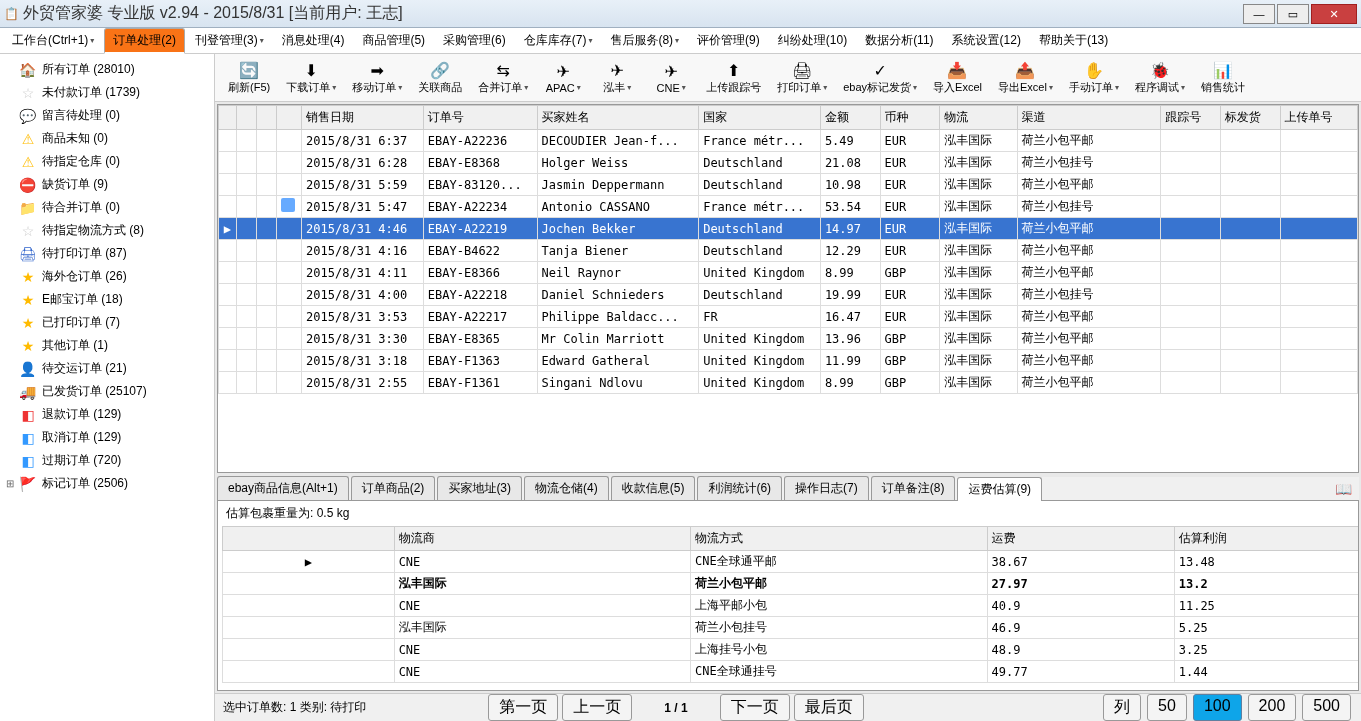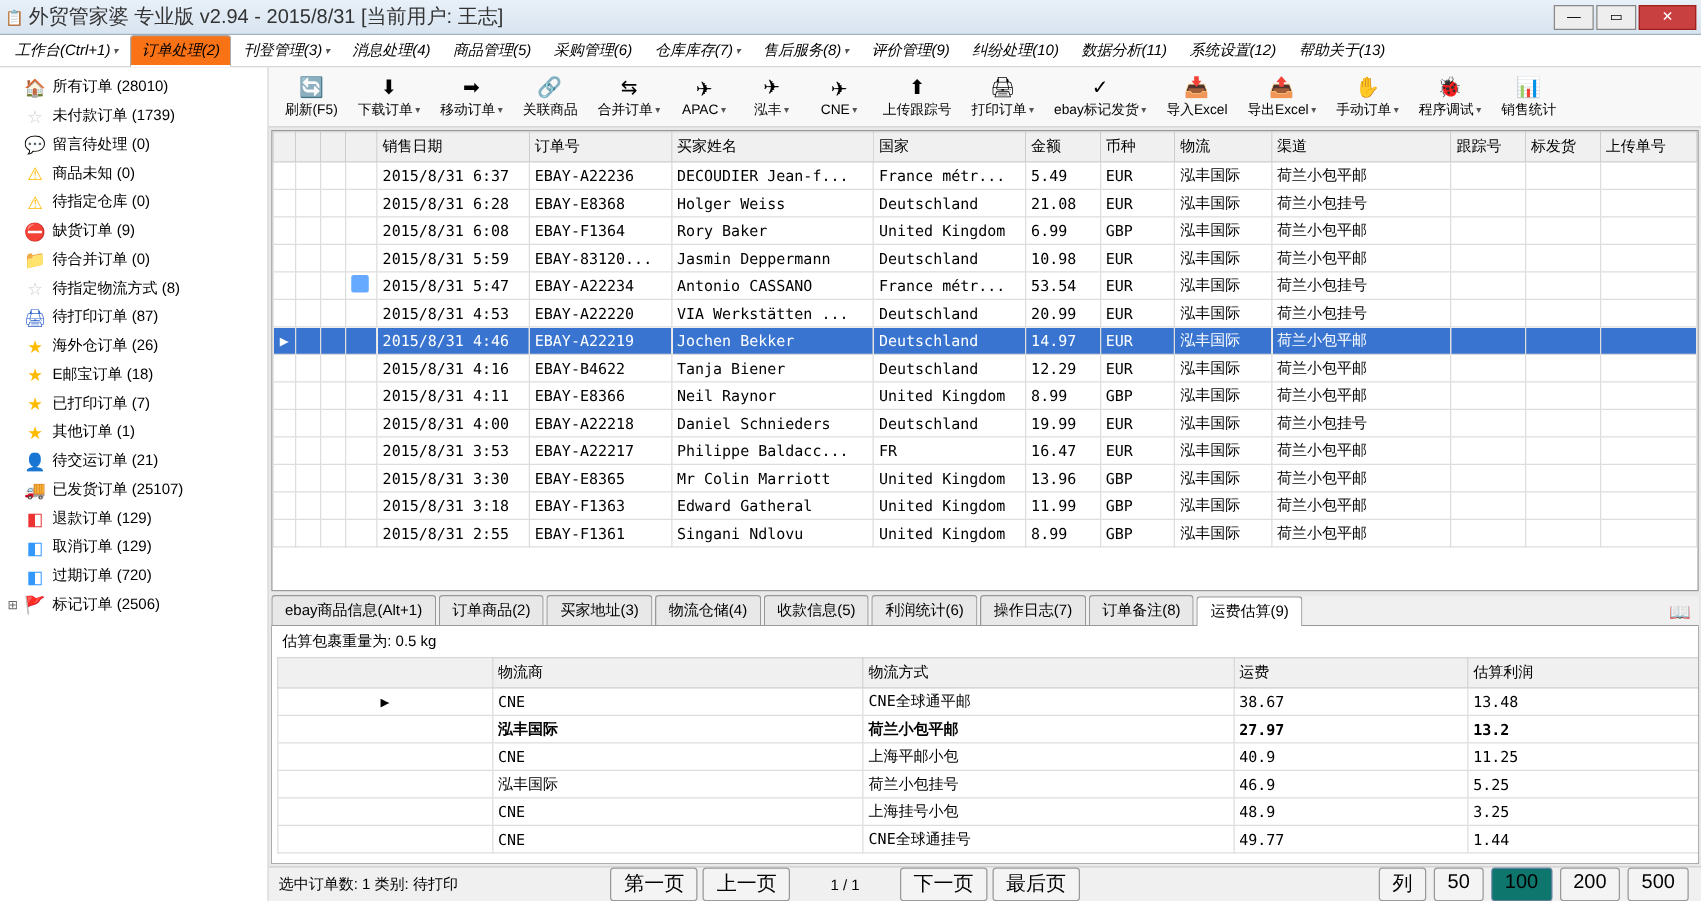--- a/index.html
+++ b/index.html
@@ -9,7 +9,7 @@
 .titlebar .winbtn { width: 32px; height: 20px; margin-left: 2px; text-align: center; line-height: 18px; border: 1px solid #888; background: #eee; font-size: 11px; cursor: pointer; }
 .titlebar .close { background: #c94040; color: #fff; border-color: #a02020; width: 46px; }
 .menubar { background: #fff; height: 26px; display: flex; align-items: center; border-bottom: 1px solid #ccc; padding: 0 3px; }
-.menubar .menu-item { padding: 3px 8px; margin: 0 1px; font-size: 12px; cursor: pointer; display: flex; align-items: center; font-style: italic; }
+.menubar .menu-item { padding: 3px 8px; margin: 0 1px; font-size: 12px; cursor: pointer; display: flex; align-items: center; }
 .menubar .menu-item.active { background: #f97316; border: 1px solid #aaa; border-bottom: 2px solid #fff; position: relative; z-index: 2; border-radius: 3px 3px 0 0; }
 .dropdown-arrow { font-size: 8px; margin-left: 2px; color: #555; }
 .content { display: flex; height: calc(100% - 54px); }

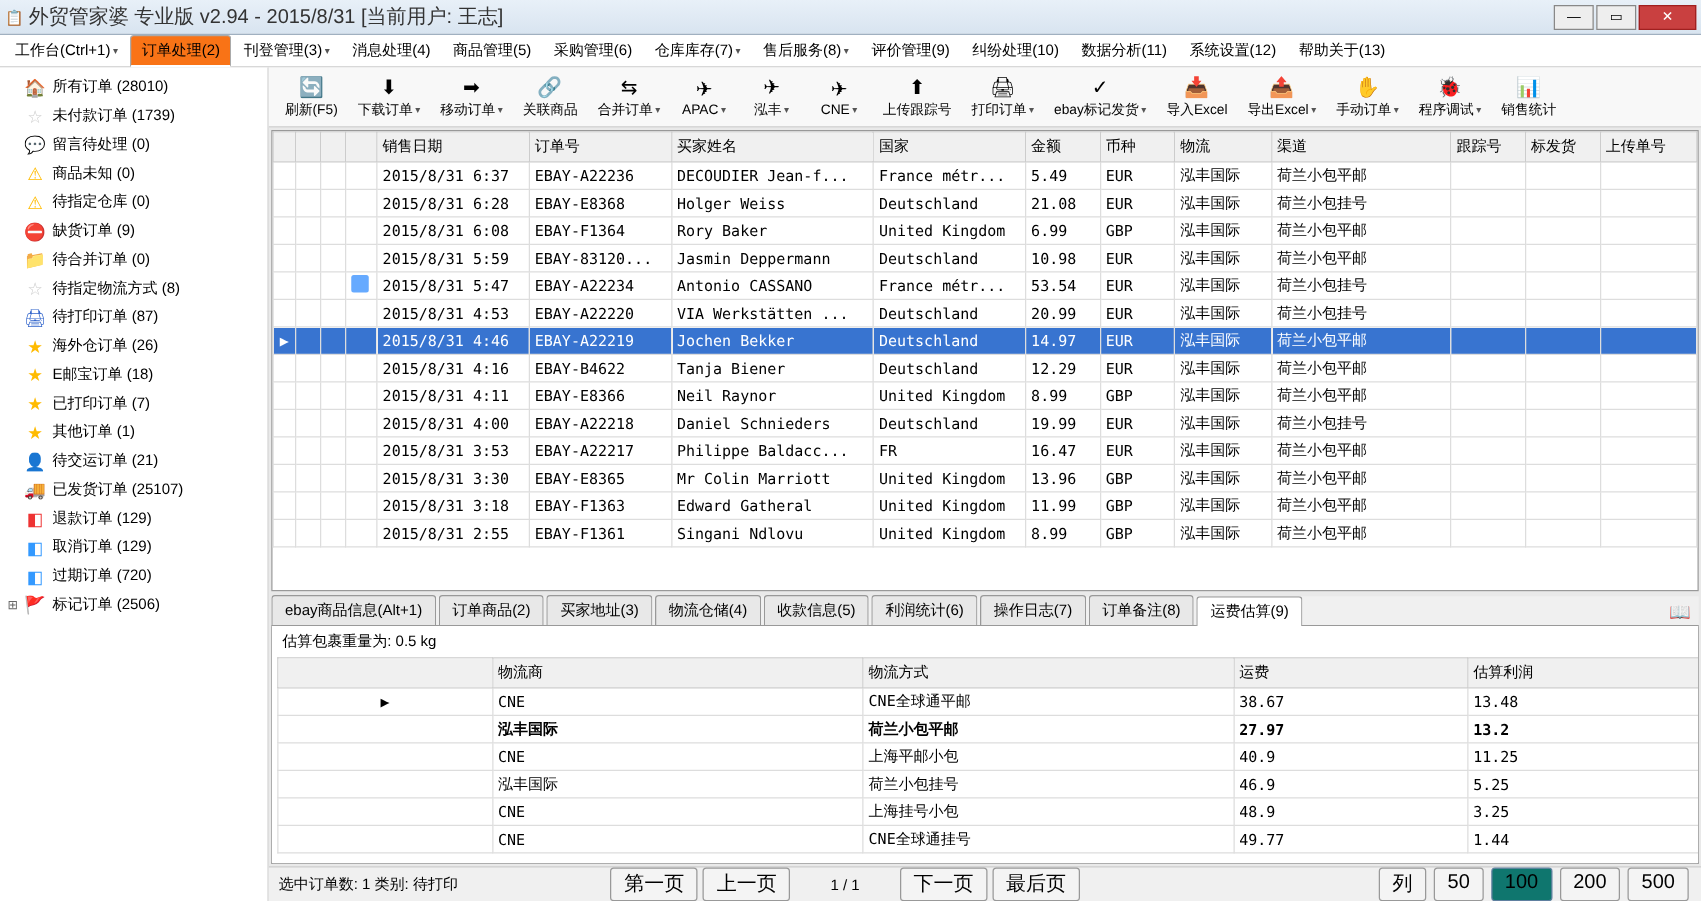--- a/index.html
+++ b/index.html
@@ -298,23 +298,6 @@
               <td></td>
               <td></td>
               <td></td>
-              <td>2015/8/31 6:08</td>
-              <td>EBAY-F1364</td>
-              <td>Rory Baker</td>
-              <td>United Kingdom</td>
-              <td>6.99</td>
-              <td>GBP</td>
-              <td>泓丰国际</td>
-              <td>荷兰小包平邮</td>
-              <td></td>
-              <td></td>
-              <td></td>
-            </tr>
-            <tr>
-              <td class="row-indicator"></td>
-              <td></td>
-              <td></td>
-              <td></td>
               <td>2015/8/31 5:59</td>
               <td>EBAY-83120...</td>
               <td>Jasmin Deppermann</td>

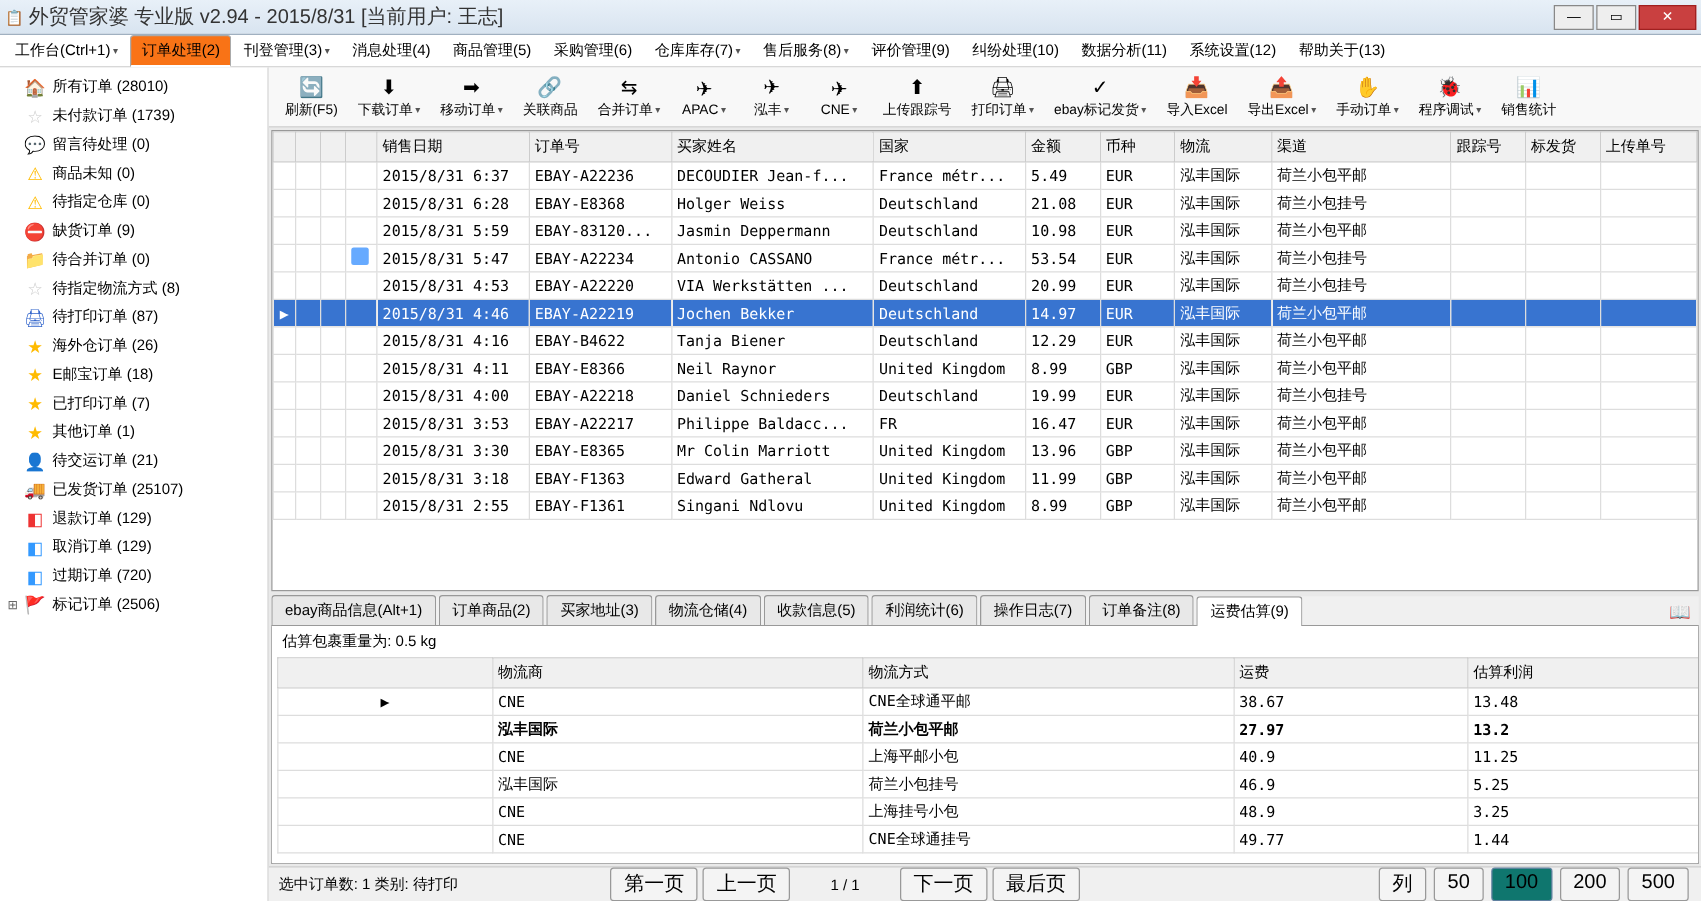--- a/index.html
+++ b/index.html
@@ -327,23 +327,6 @@
               <td></td>
               <td></td>
             </tr>
-            <tr>
-              <td class="row-indicator"></td>
-              <td></td>
-              <td></td>
-              <td></td>
-              <td>2015/8/31 4:53</td>
-              <td>EBAY-A22220</td>
-              <td>VIA Werkstätten ...</td>
-              <td>Deutschland</td>
-              <td>20.99</td>
-              <td>EUR</td>
-              <td>泓丰国际</td>
-              <td>荷兰小包挂号</td>
-              <td></td>
-              <td></td>
-              <td></td>
-            </tr>
             <tr class="selected">
               <td class="row-indicator">▶</td>
               <td></td>

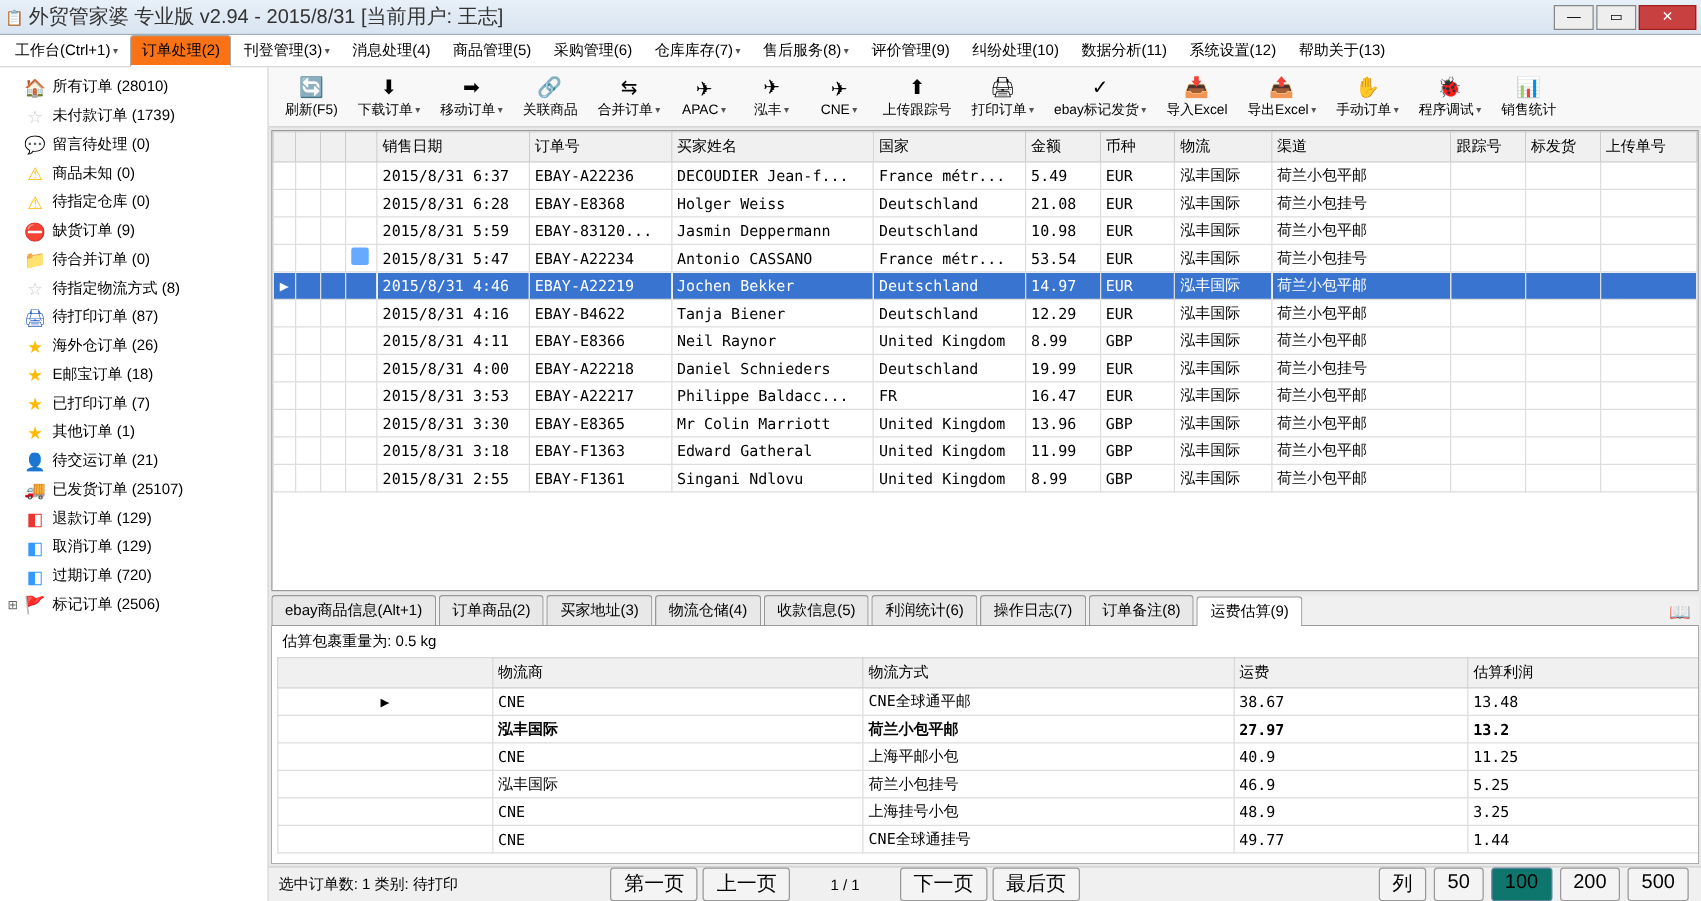--- a/index.html
+++ b/index.html
@@ -40,7 +40,7 @@
 .detail-area table .bold td { font-weight: bold; }
 .statusbar { height: 28px; background: #f0f0f0; display: flex; align-items: center; padding: 0 8px; border-top: 1px solid #ccc; font-size: 12px; margin-top: auto; }
 .statusbar .sbtn { border: 1px solid #999; padding: 2px 10px; margin: 0 2px; background: #f4f4f4; cursor: pointer; border-radius: 3px; font-size: 16px; }
-.statusbar .page-info { margin: 0 30px; font-weight: normal; }
+.statusbar .page-info { margin: 0 30px; font-weight: bold; }
 .statusbar .right { margin-left: auto; display: flex; gap: 2px; }
 .statusbar .right .sbtn.active { background: #0f766e; border-color: #6080a0; }
 .avatar-icon { display:inline-block; width:14px; height:14px; background:#6af; border-radius:2px; }

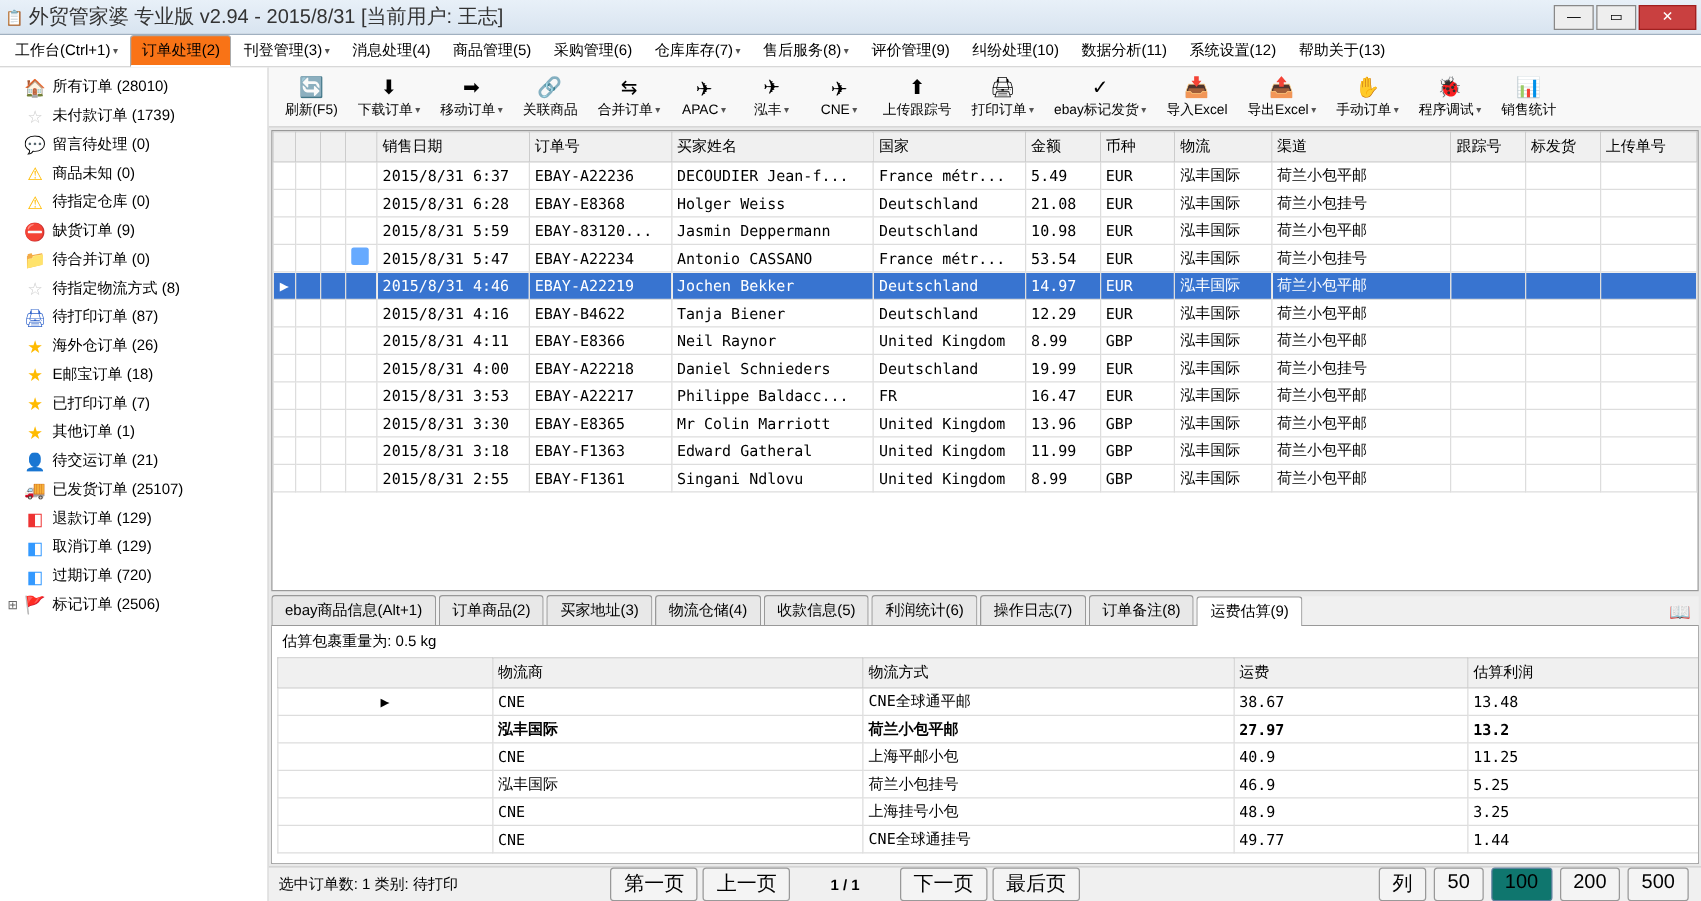--- a/index.html
+++ b/index.html
@@ -42,7 +42,7 @@
 .statusbar .sbtn { border: 1px solid #999; padding: 2px 10px; margin: 0 2px; background: #f4f4f4; cursor: pointer; border-radius: 3px; font-size: 16px; }
 .statusbar .page-info { margin: 0 30px; font-weight: bold; }
 .statusbar .right { margin-left: auto; display: flex; gap: 2px; }
-.statusbar .right .sbtn.active { background: #0f766e; border-color: #6080a0; }
+.statusbar .right .sbtn.active { background: #0ea5e9; border-color: #6080a0; }
 .avatar-icon { display:inline-block; width:14px; height:14px; background:#6af; border-radius:2px; }
 </style>
 </head>

